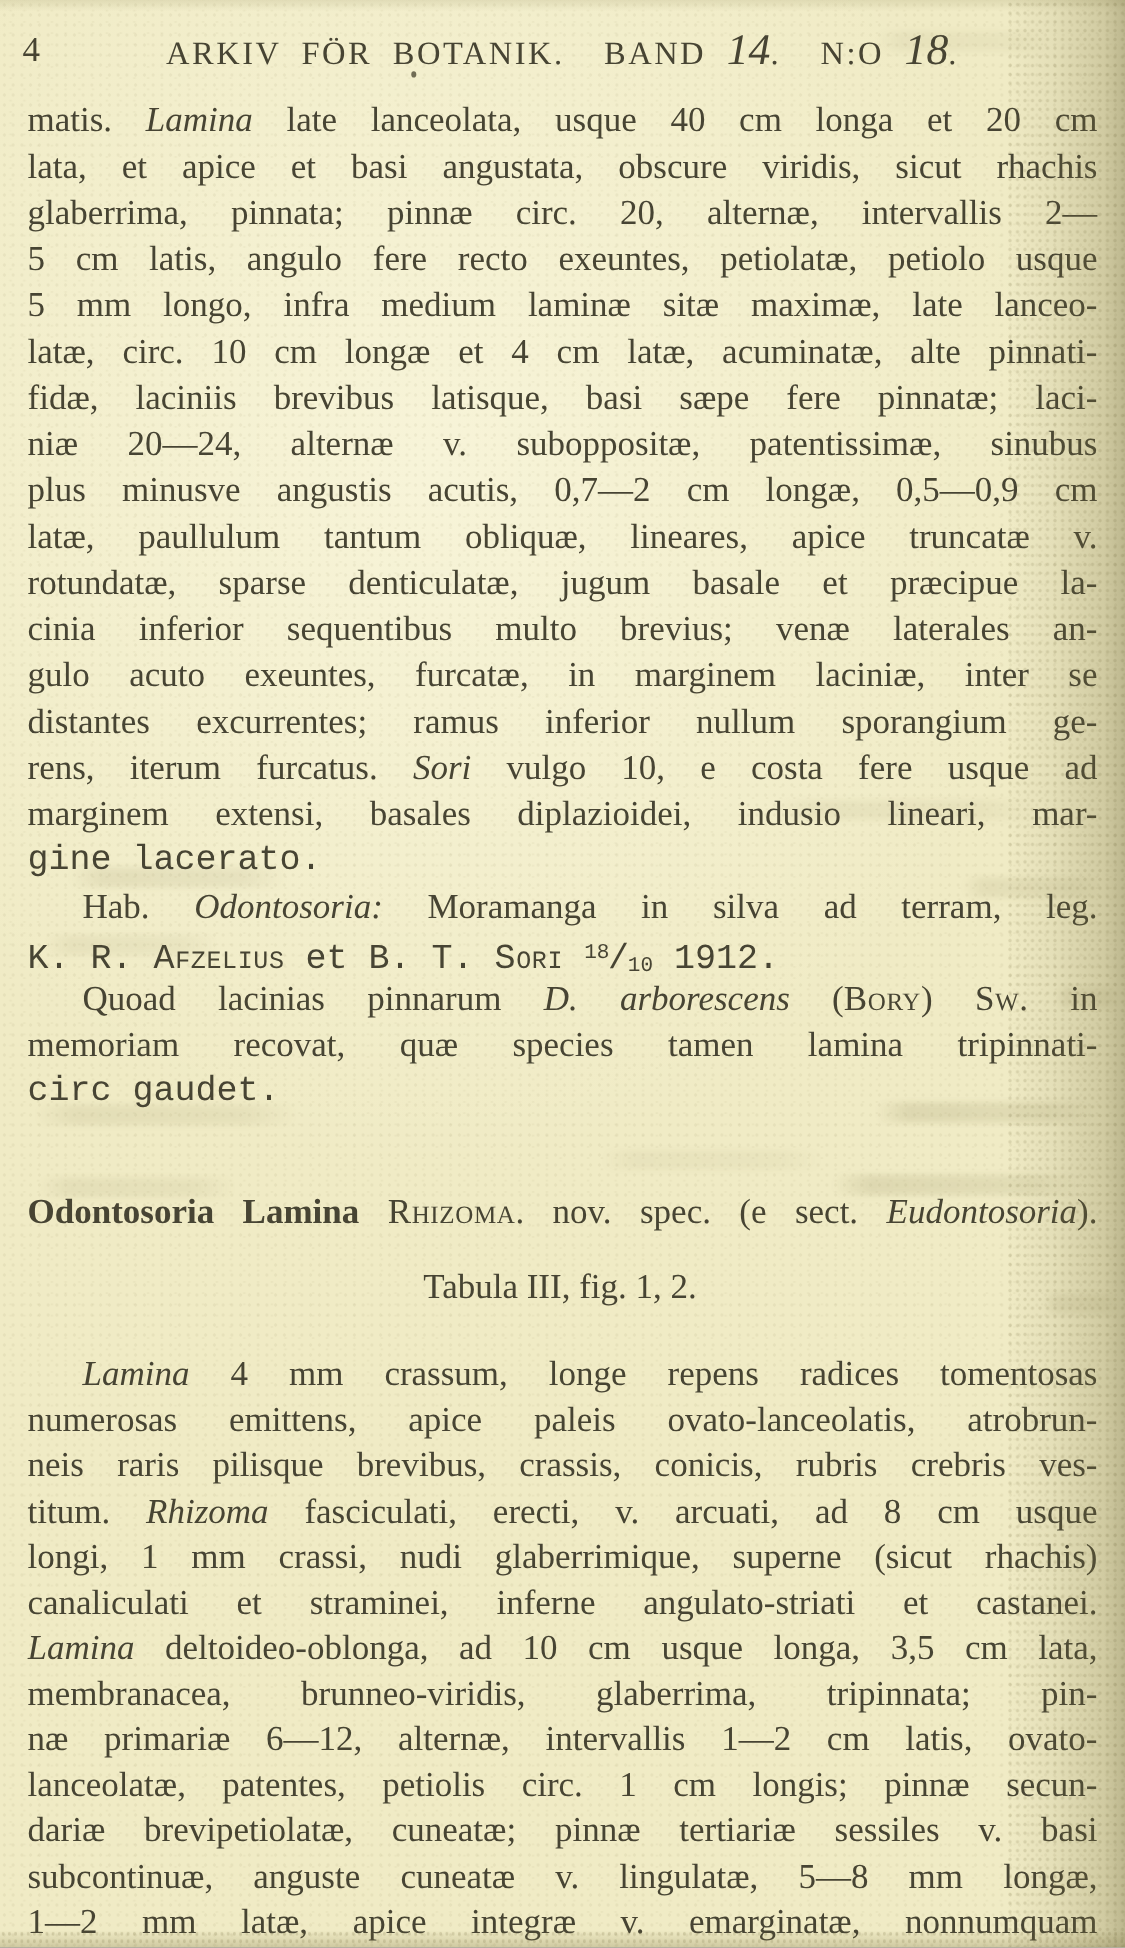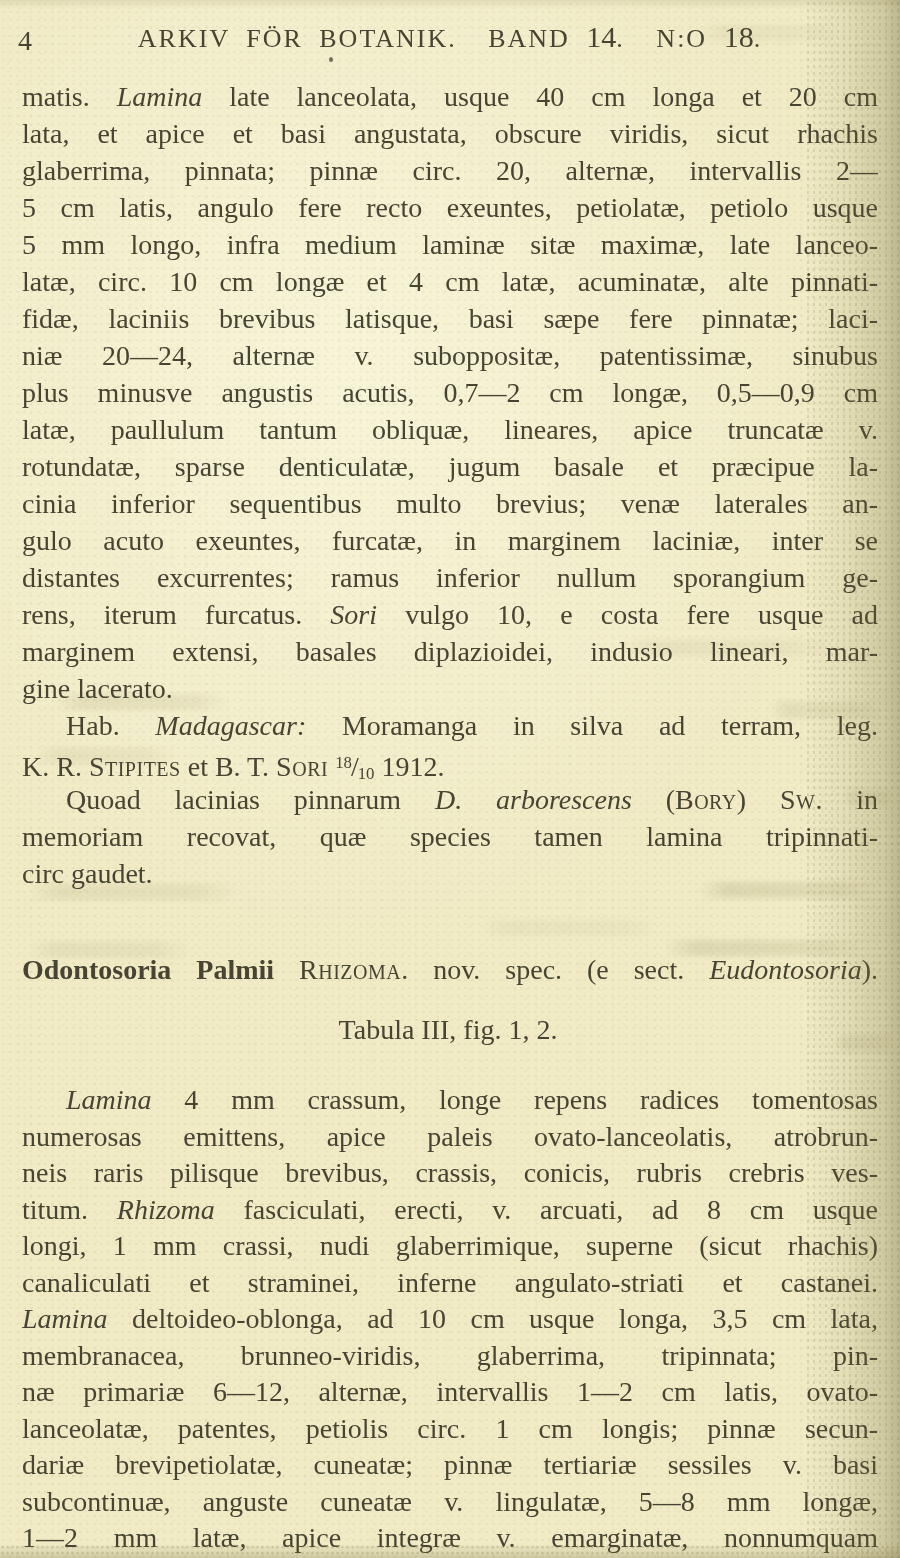--- a/index.html
+++ b/index.html
@@ -55,7 +55,7 @@
   .pagenum{position:absolute;left:18px;top:5px;font-size:28px;}
   .headtitle{display:block;text-align:center;font-size:26px;letter-spacing:2px;
     word-spacing:8px;white-space:nowrap;}
-  .headtitle .hnum{font-size:30px;letter-spacing:0;}
+  .headtitle .hnum{font-size:35px;letter-spacing:0;font-style:italic;}
 
   
   .block{position:absolute;left:22px;right:22px;}

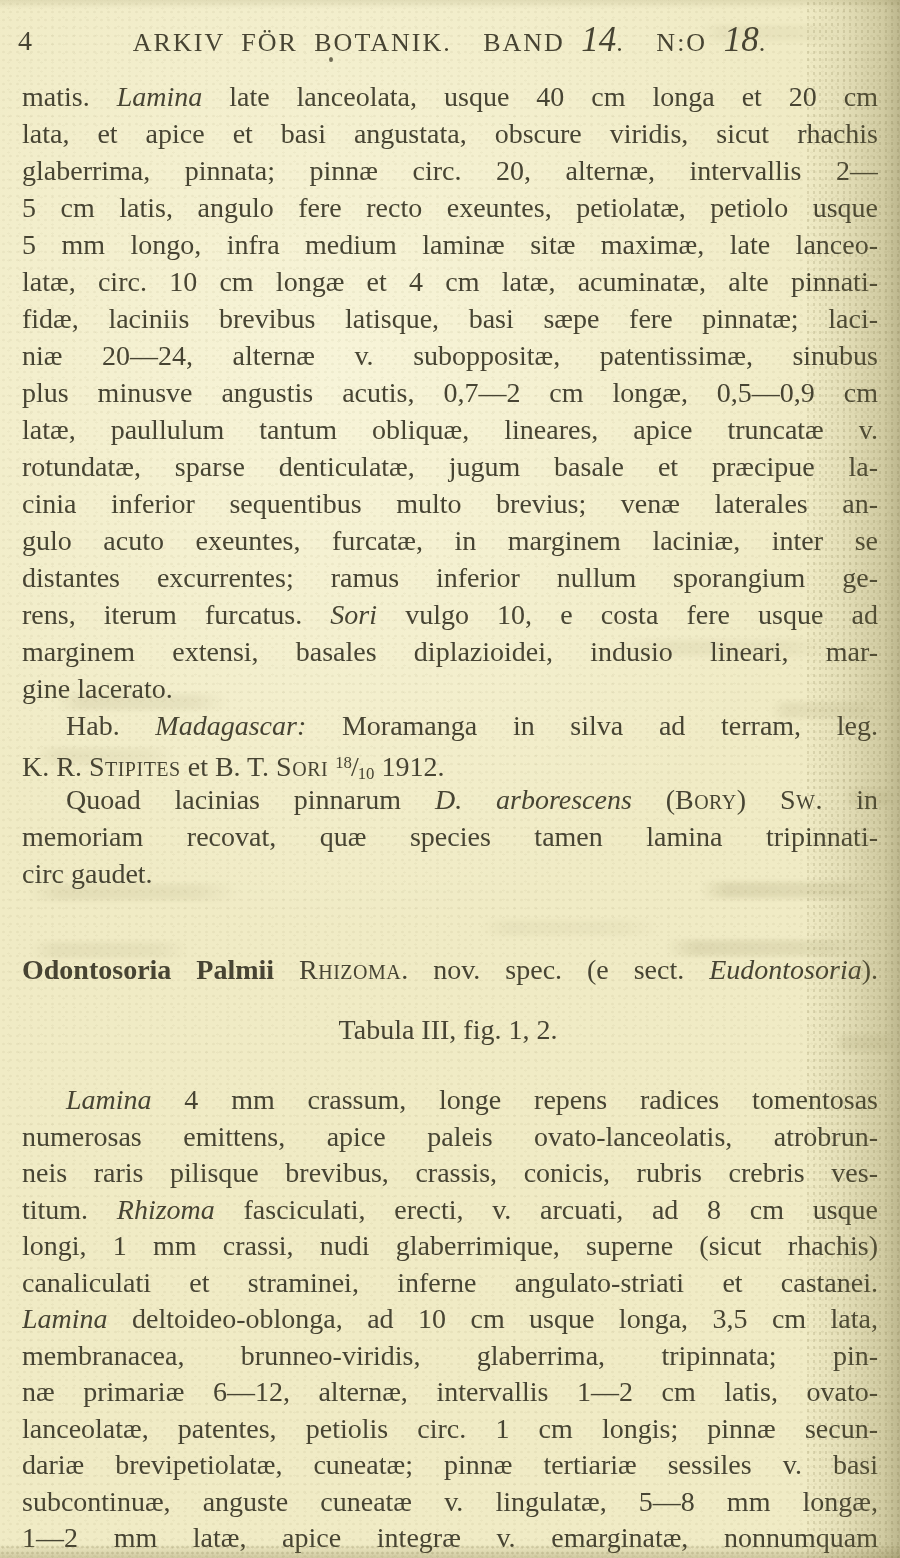--- a/index.html
+++ b/index.html
@@ -67,7 +67,7 @@
     font-size:28px;text-align:justify;text-align-last:justify;
     overflow:hidden;hyphens:none;
   }
-  .par.endleft .tline:last-child{text-align-last:left;}
+  .par.endleft .tline:last-child{text-align-last:left;font-family:Liberation Mono, monospace;}
   .par.indent .tline:first-child{text-indent:44px;}
   .sc{font-variant:small-caps;letter-spacing:.5px;}
   .frac sup{font-size:60%;vertical-align:.5em;margin-right:-1px;}

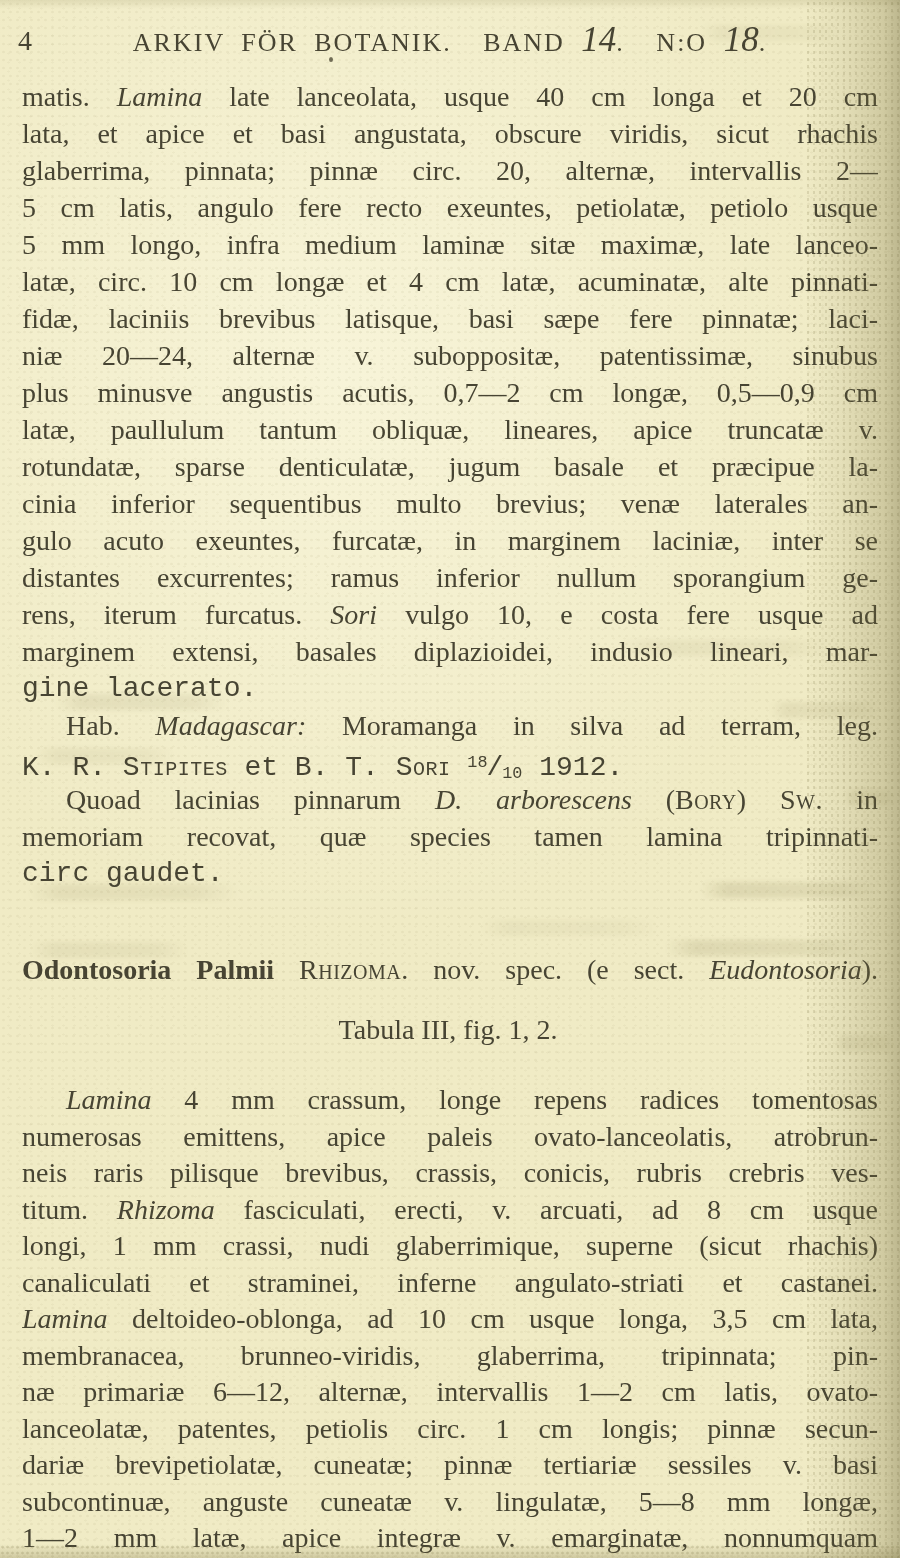--- a/index.html
+++ b/index.html
@@ -130,7 +130,7 @@
         <div class="tline">gine lacerato.</div>
       </div>
     <div class="par endleft indent">
-        <div class="tline">Hab. <i>Madagascar:</i> Moramanga in silva ad terram, leg.</div>
+        <div class="tline">Hab. <i>Odontosoria:</i> Moramanga in silva ad terram, leg.</div>
         <div class="tline">K. R. <span class="sc">Stipites</span> et B. T. <span class="sc">Sori</span> <span class="frac"><sup>18</sup>/<sub>10</sub></span> 1912.</div>
       </div>
     <div class="par endleft indent">

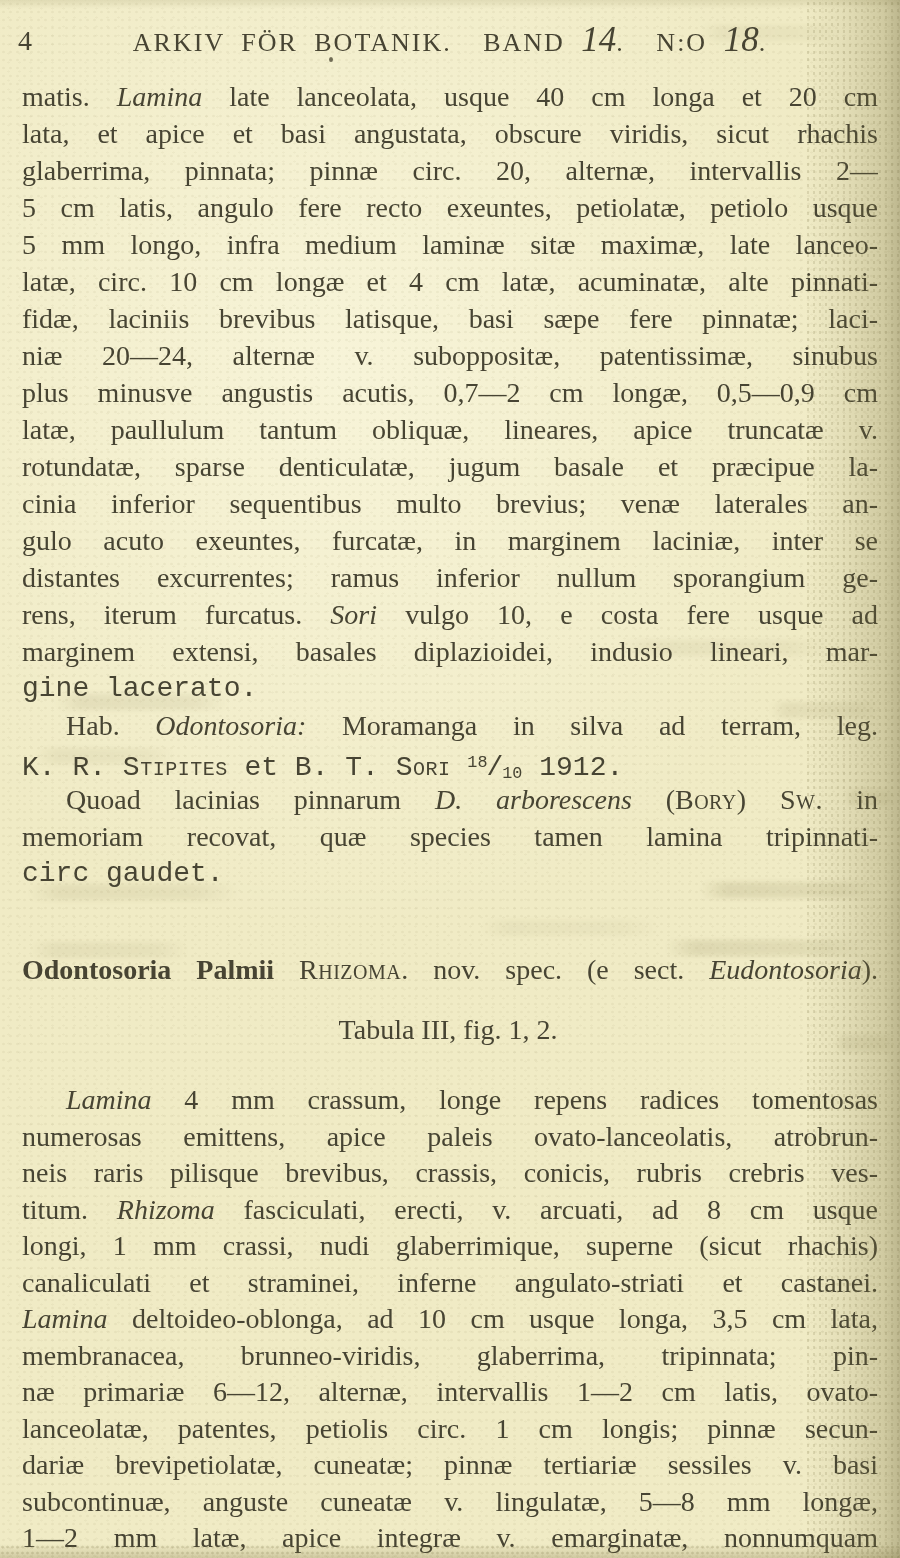--- a/index.html
+++ b/index.html
@@ -131,7 +131,7 @@
       </div>
     <div class="par endleft indent">
         <div class="tline">Hab. <i>Odontosoria:</i> Moramanga in silva ad terram, leg.</div>
-        <div class="tline">K. R. <span class="sc">Stipites</span> et B. T. <span class="sc">Sori</span> <span class="frac"><sup>18</sup>/<sub>10</sub></span> 1912.</div>
+        <div class="tline">K. R. <span class="sc">Afzelius</span> et B. T. <span class="sc">Sori</span> <span class="frac"><sup>18</sup>/<sub>10</sub></span> 1912.</div>
       </div>
     <div class="par endleft indent">
         <div class="tline">Quoad lacinias pinnarum <i>D. arborescens</i> (<span class="sc">Bory</span>) <span class="sc">Sw</span>. in</div>

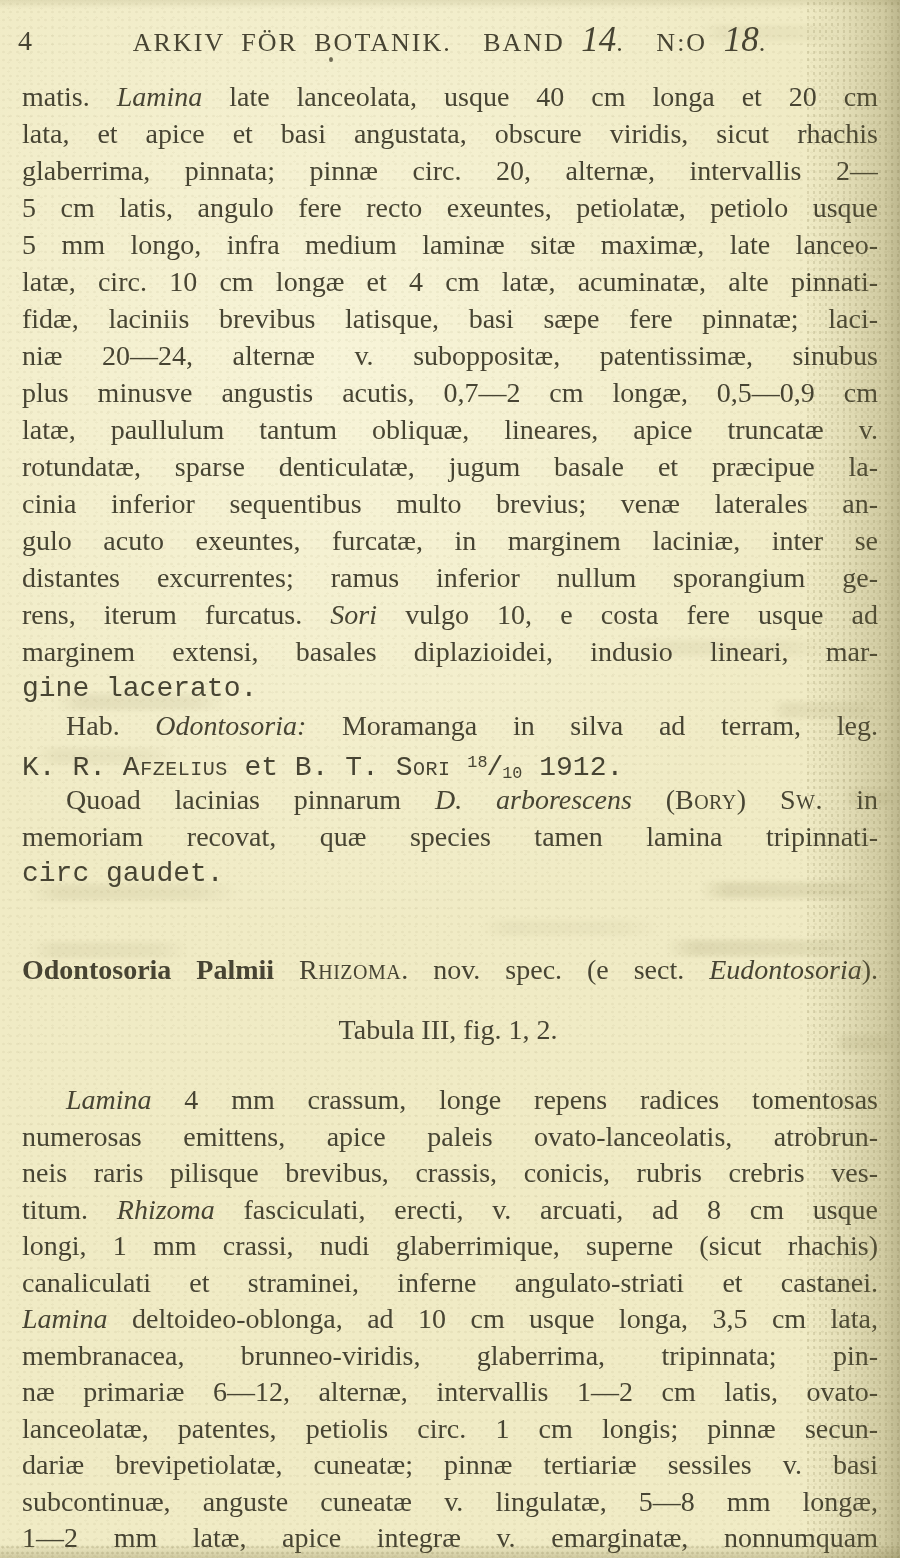--- a/index.html
+++ b/index.html
@@ -140,7 +140,7 @@
       </div>
   </section>
 
-  <h2 class="species-heading"><b>Odontosoria Palmii</b> <span class="sc">Rhizoma</span>. nov. spec. (e sect. <i>Eudontosoria</i>).</h2>
+  <h2 class="species-heading"><b>Odontosoria Lamina</b> <span class="sc">Rhizoma</span>. nov. spec. (e sect. <i>Eudontosoria</i>).</h2>
 
   <div class="tabula">Tabula III, fig. 1, 2.</div>
 

